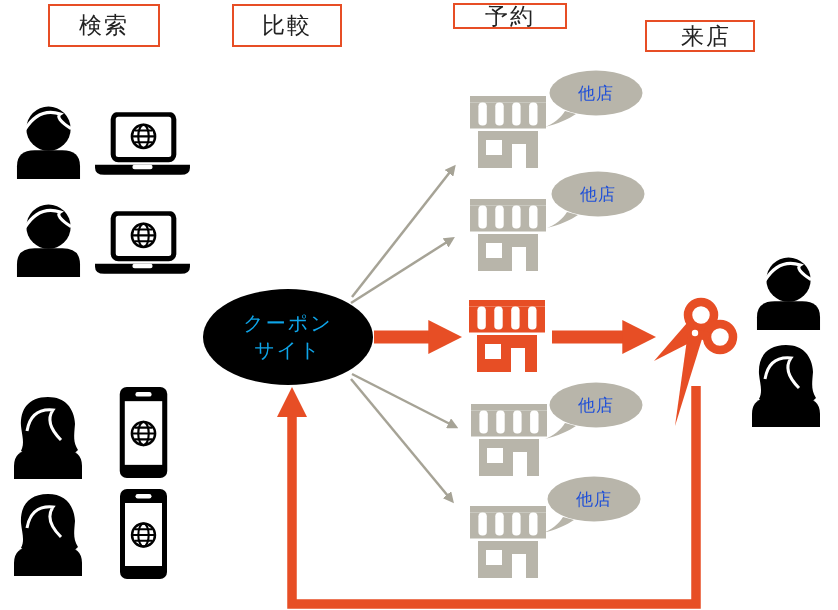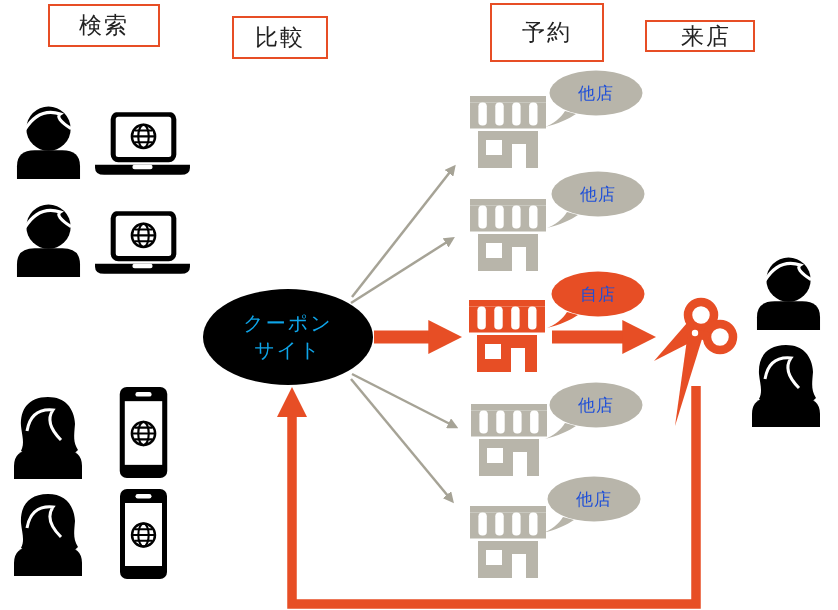--- a/index.html
+++ b/index.html
@@ -138,7 +138,7 @@
   <div class="stage above" style="left:48px;top:4px;width:112px;height:43px;">
     <span>検索</span>
   </div>
-  <div class="stage above" style="left:232px;top:16px;width:96px;height:43px;">
+  <div class="stage above" style="left:232px;top:4px;width:110px;height:43px;">
     <span>比較</span>
   </div>
   <div class="stage above" style="left:453px;top:3px;width:114px;height:59px;margin-left:37px;">

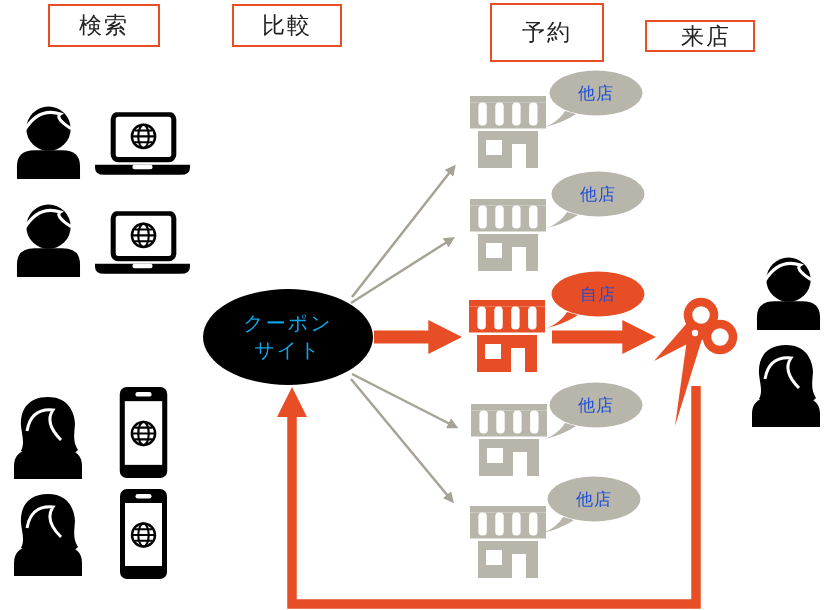--- a/index.html
+++ b/index.html
@@ -141,7 +141,7 @@
   <div class="stage above" style="left:232px;top:4px;width:110px;height:43px;">
     <span>比較</span>
   </div>
-  <div class="stage above" style="left:453px;top:3px;width:114px;height:59px;margin-left:37px;">
+  <div class="stage above" style="left:453px;top:3px;width:114px;height:26px;">
     <span>予約</span>
   </div>
   <div class="stage above" style="left:645px;top:20px;width:110px;height:32px;padding-left:12px;">

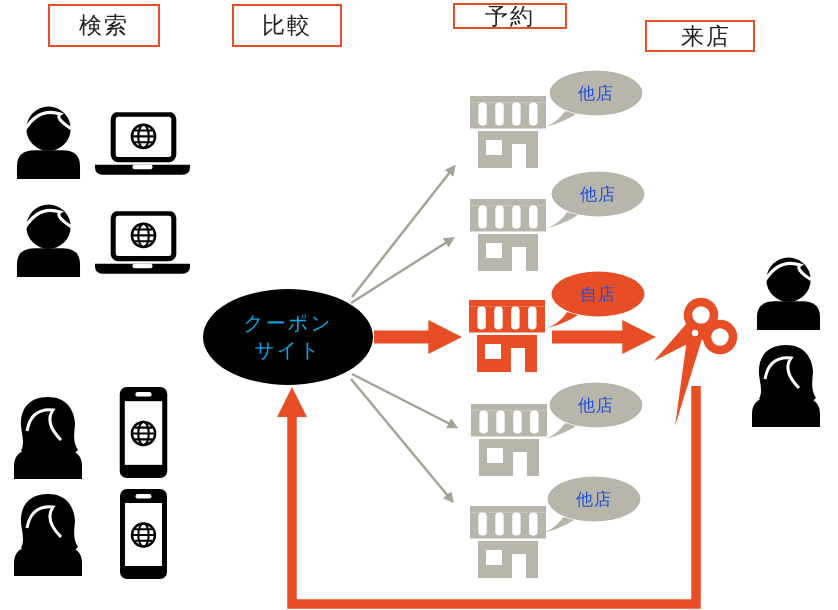--- a/index.html
+++ b/index.html
@@ -232,12 +232,6 @@
       </svg>
     <span class="lbl">他店</span>
   </div>
-  <div class="bubble above bubble-own" style="left:545px;top:271px;width:100px;height:58px;">
-    <svg viewBox="0 0 100 58">
-        <use href="#sym-bubble"></use>
-      </svg>
-    <span class="lbl">自店</span>
-  </div>
   <div class="bubble above bubble-other" style="left:543px;top:382px;width:100px;height:58px;">
     <svg viewBox="0 0 100 58">
         <use href="#sym-bubble"></use>

